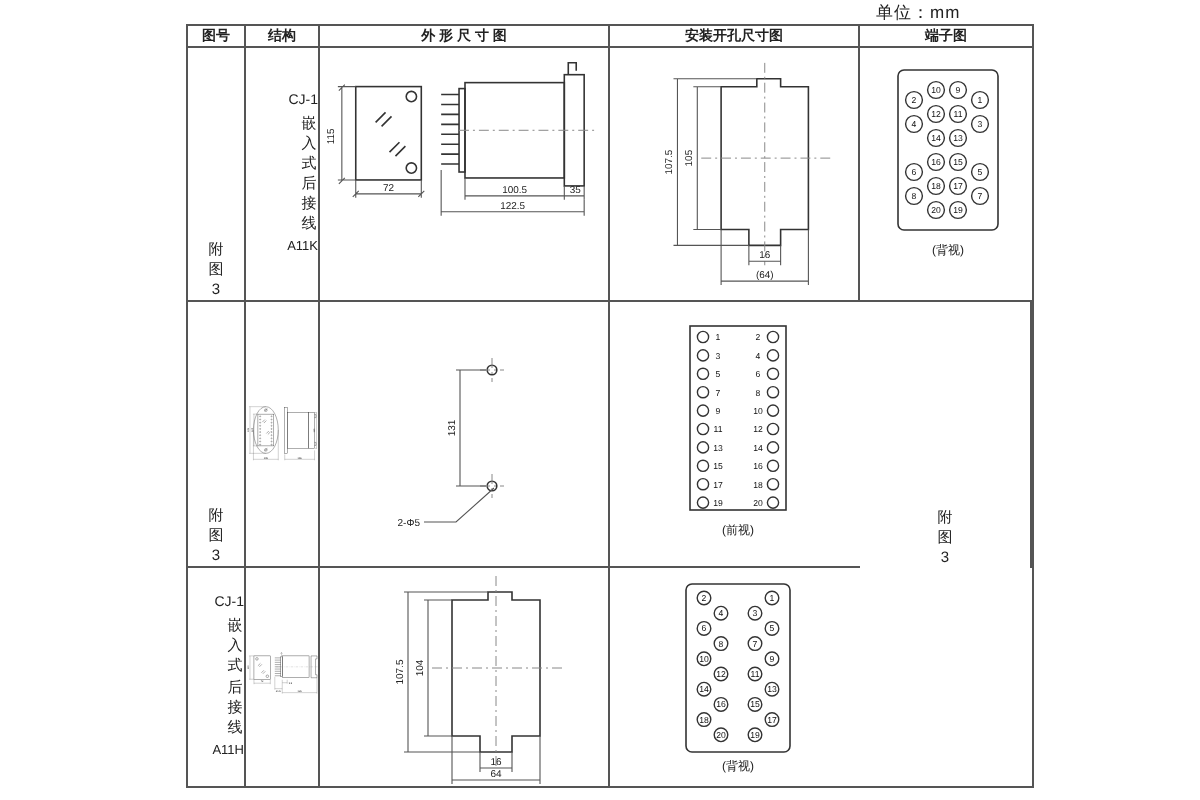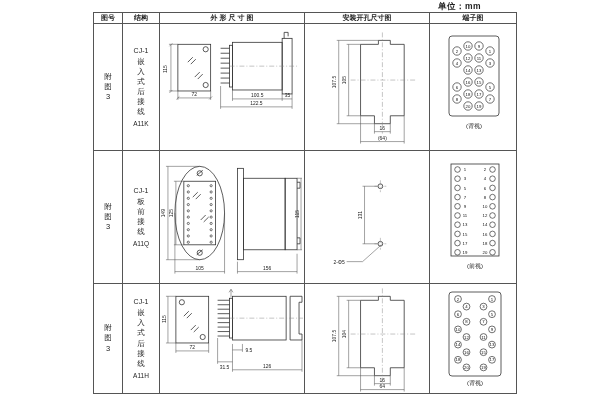--- a/index.html
+++ b/index.html
@@ -5,7 +5,7 @@
   html,body{margin:0;padding:0}
   body{width:600px;height:400px;background:#fff;position:relative;overflow:hidden;
        font-family:"Liberation Sans","DejaVu Sans",sans-serif;color:#222}
-  .unit{position:absolute;left:438px;top:1px;font-size:8.5px;font-weight:bold;letter-spacing:.5px}
+  .unit{position:absolute;left:438px;top:1px;font-size:8.5px;font-weight:normal;letter-spacing:.5px}
   .tbl{position:absolute;left:93px;top:12px;width:422px;display:grid;
        grid-template-columns:29px 37px 145px 125px 86px;
        grid-template-rows:11px 127px 133px 109px;

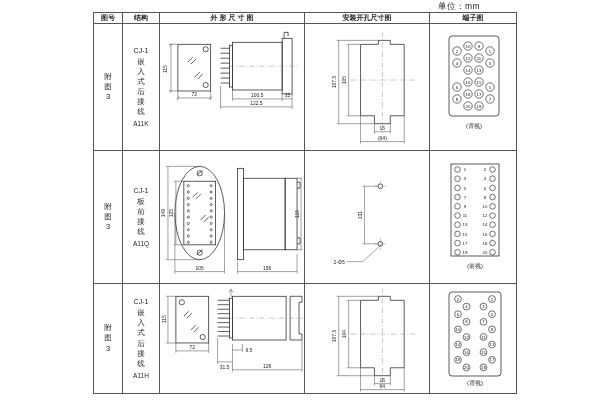--- a/index.html
+++ b/index.html
@@ -11,7 +11,7 @@
        grid-template-rows:11px 127px 133px 109px;
        border:1px solid #555;background:#fff}
   .cell{border-right:1px solid #555;border-bottom:1px solid #555;
-        display:flex;align-items:center;justify-content:center;overflow:hidden;position:relative}
+        display:flex;align-items:flex-end;justify-content:center;overflow:hidden;position:relative}
   .cell.noR{border-right:none}
   .cell.noB{border-bottom:none}
   .hcell{font-size:7px;font-weight:bold;white-space:nowrap}

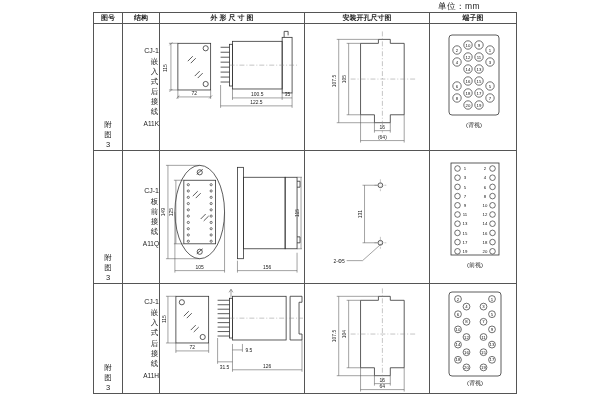--- a/index.html
+++ b/index.html
@@ -153,11 +153,6 @@
   <div class="cell">
     <div class="vtext">附图3</div>
   </div>
-  <div class="cell struct">
-    <div class="model">CJ-1</div>
-    <div class="vtext">板前接线</div>
-    <div class="code">A11Q</div>
-  </div>
 
   <div class="cell">
     <svg width="145" height="134" viewBox="0 0 145 134">

